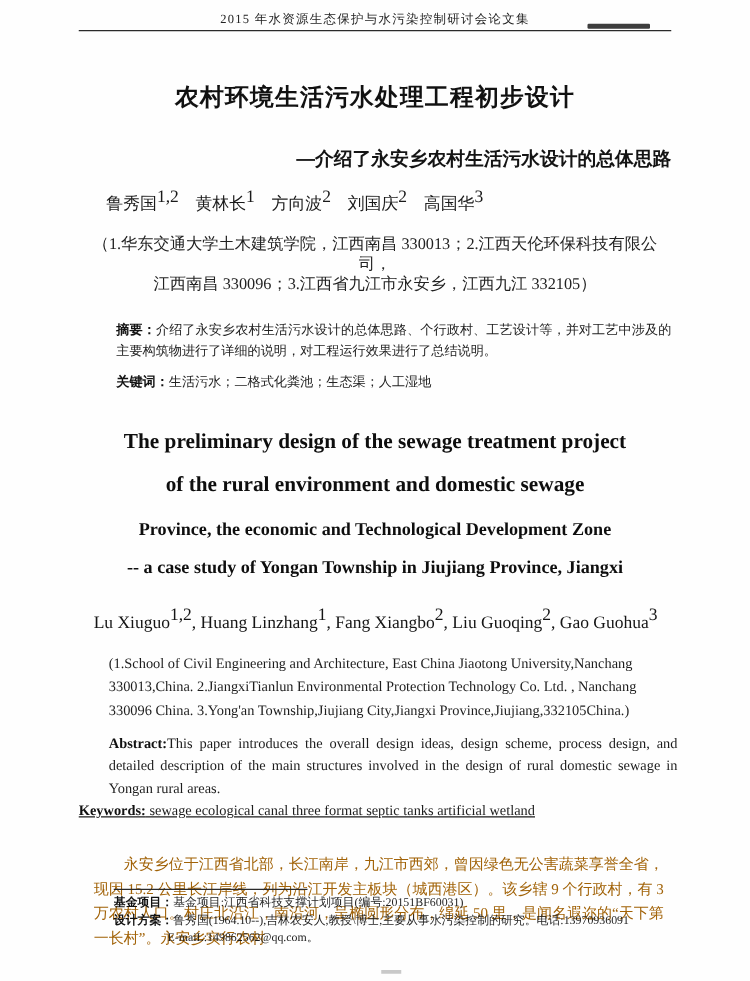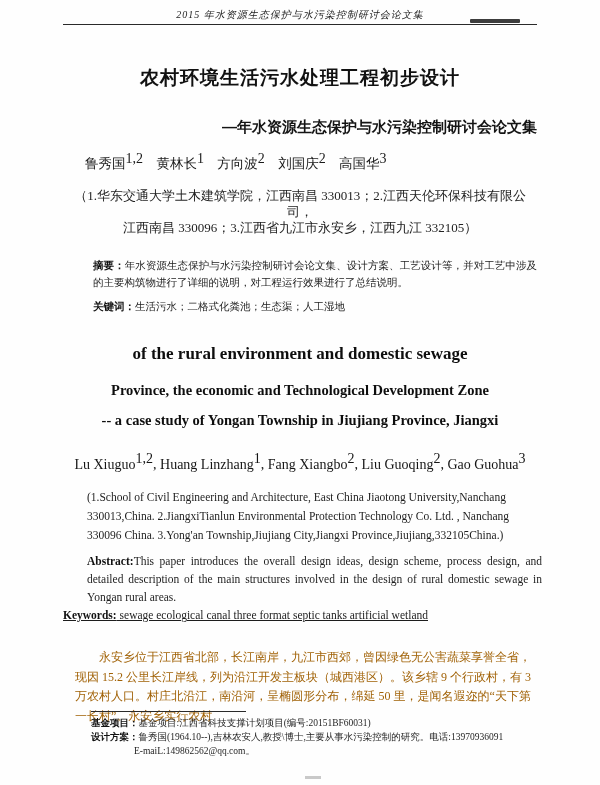--- a/index.html
+++ b/index.html
@@ -25,7 +25,6 @@
     font-size: 10px;
     letter-spacing: 1px;
     color: #222;
-    font-style: italic;
   }
   .scan-smudge {
     position: absolute;

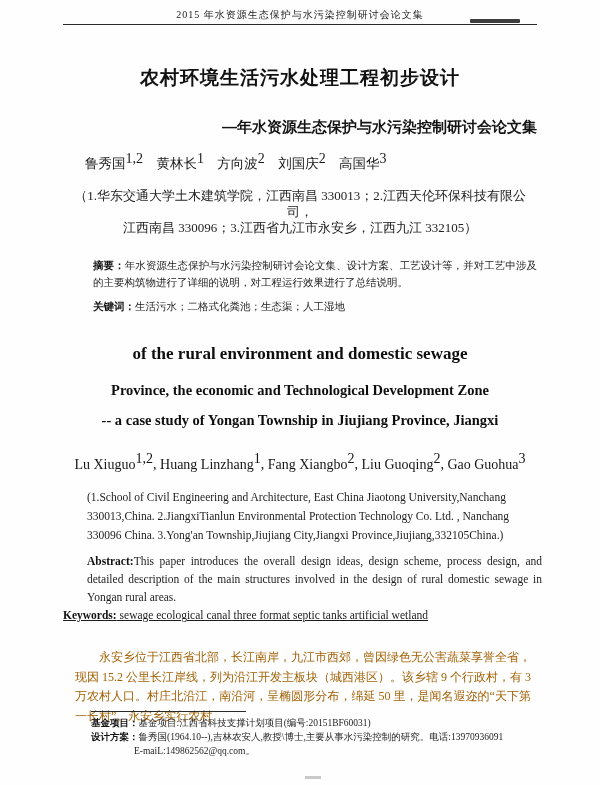--- a/index.html
+++ b/index.html
@@ -180,7 +180,7 @@
 
     <h1 class="title-cn">农村环境生活污水处理工程初步设计</h1>
 
-    <div class="subtitle-cn">—年水资源生态保护与水污染控制研讨会论文集</div>
+    <div class="subtitle-cn">—介绍了永安乡农村生活污水设计的总体思路</div>
 
     <div class="authors-cn">
       <span class="au"><span>鲁秀国</span><sup>1,2</sup></span>

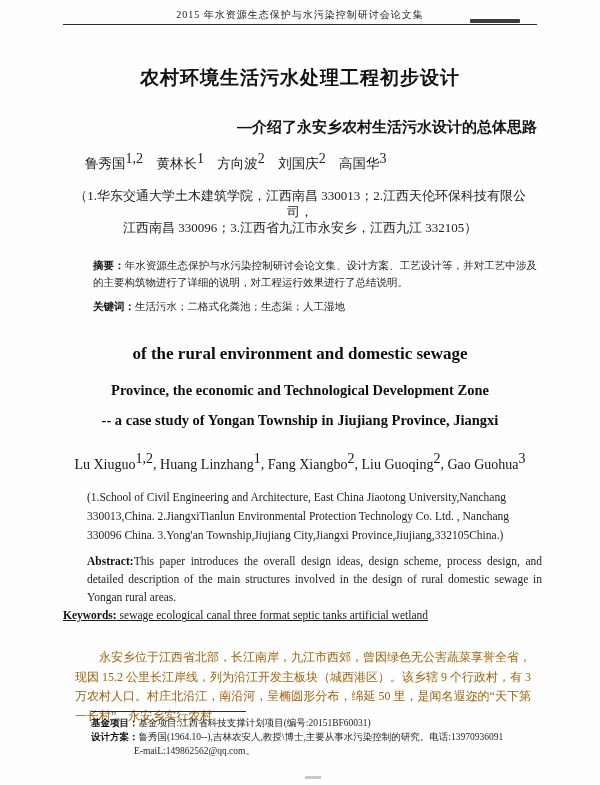--- a/index.html
+++ b/index.html
@@ -195,7 +195,7 @@
       <div>江西南昌  330096；3.江西省九江市永安乡，江西九江  332105）</div>
     </div>
 
-    <p class="abs-cn"><span class="lbl">摘要：</span><span>年水资源生态保护与水污染控制研讨会论文集、设计方案、工艺设计等，并对工艺中涉及的主要构筑物进行了详细的说明，对工程运行效果进行了总结说明。</span></p>
+    <p class="abs-cn"><span class="lbl">摘要：</span><span>介绍了永安乡农村生活污水设计的总体思路、个行政村、工艺设计等，并对工艺中涉及的主要构筑物进行了详细的说明，对工程运行效果进行了总结说明。</span></p>
 
     <p class="kw-cn"><span class="lbl">关键词：</span><span>生活污水；二格式化粪池；生态渠；人工湿地</span></p>
 

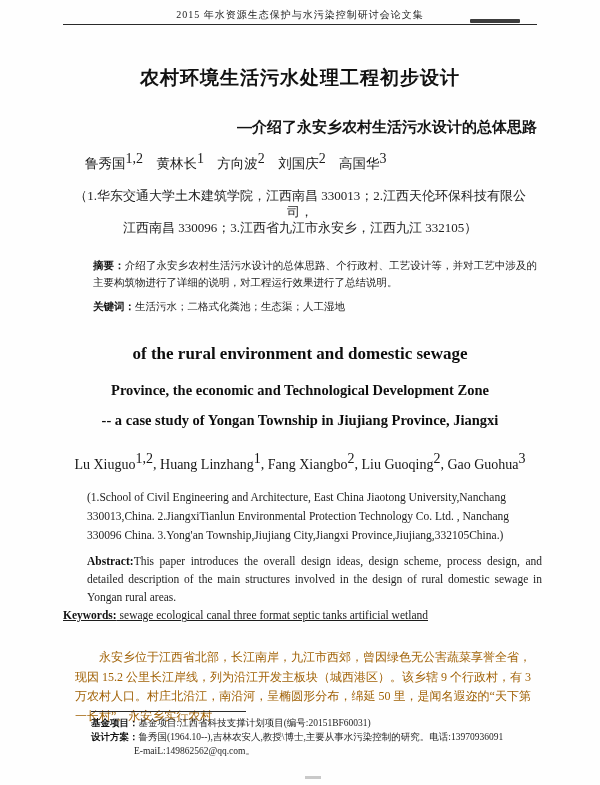--- a/index.html
+++ b/index.html
@@ -200,6 +200,7 @@
     <p class="kw-cn"><span class="lbl">关键词：</span><span>生活污水；二格式化粪池；生态渠；人工湿地</span></p>
 
     <div class="title-en">
+      <div>The preliminary design of the sewage treatment project</div>
       <div>of the rural environment and domestic sewage</div>
     </div>
 

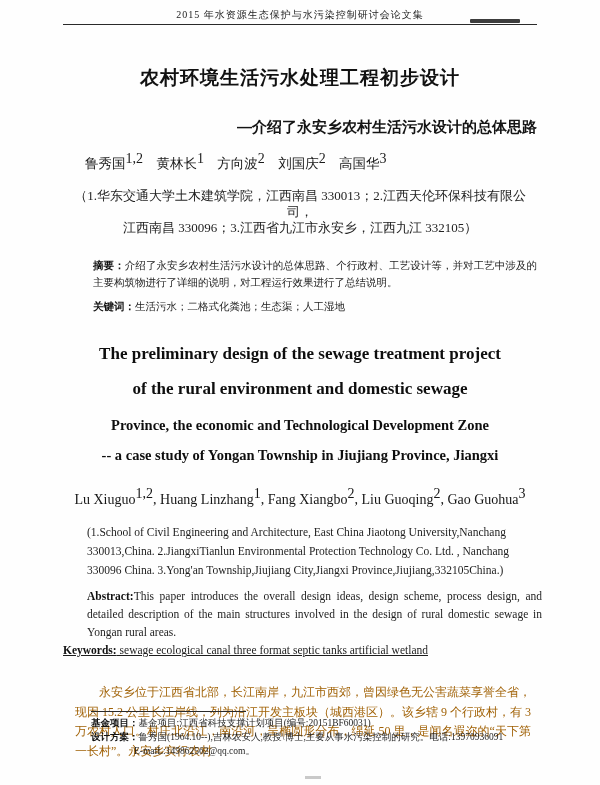--- a/index.html
+++ b/index.html
@@ -108,7 +108,7 @@
   }
   .authors-en {
     margin-top: 11px;
-    text-align: center;
+    text-align: right;
     font-size: 14px;
     line-height: 27px;
     max-width: 452px;

